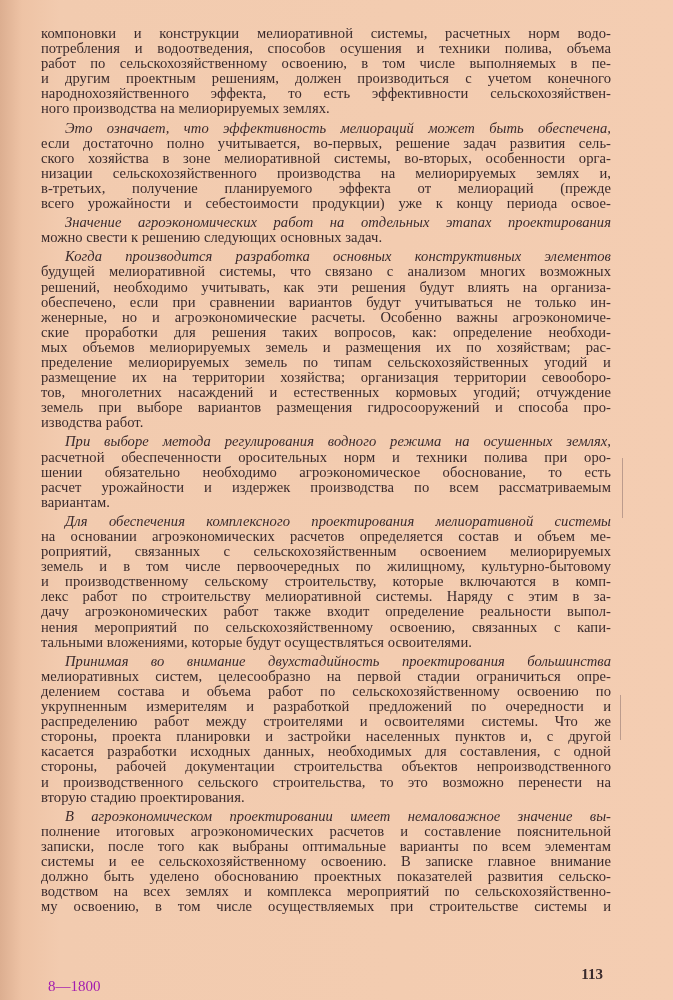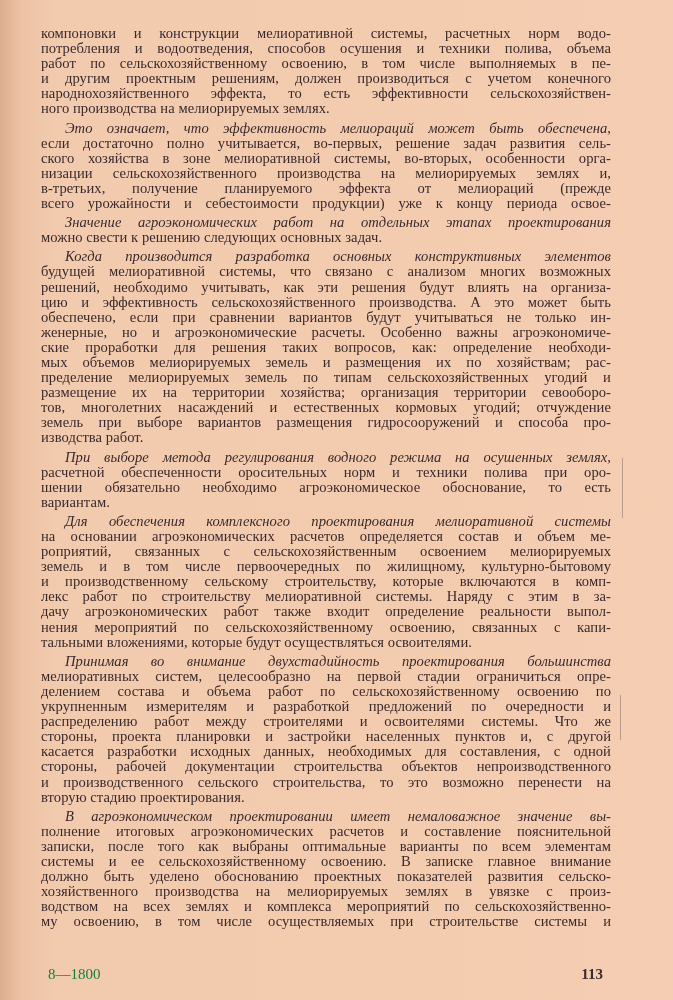--- a/index.html
+++ b/index.html
@@ -73,7 +73,6 @@
       <span class="line indent">Когда производится разработка основных конструктивных элементов</span>
       <span class="line">будущей мелиоративной системы, что связано с анализом многих возможных</span>
       <span class="line">решений, необходимо учитывать, как эти решения будут влиять на организа-</span>
-      <span class="line">цию и эффективность сельскохозяйственного производства. А это может быть</span>
       <span class="line">обеспечено, если при сравнении вариантов будут учитываться не только ин-</span>
       <span class="line">женерные, но и агроэкономические расчеты. Особенно важны агроэкономиче-</span>
       <span class="line">ские проработки для решения таких вопросов, как: определение необходи-</span>

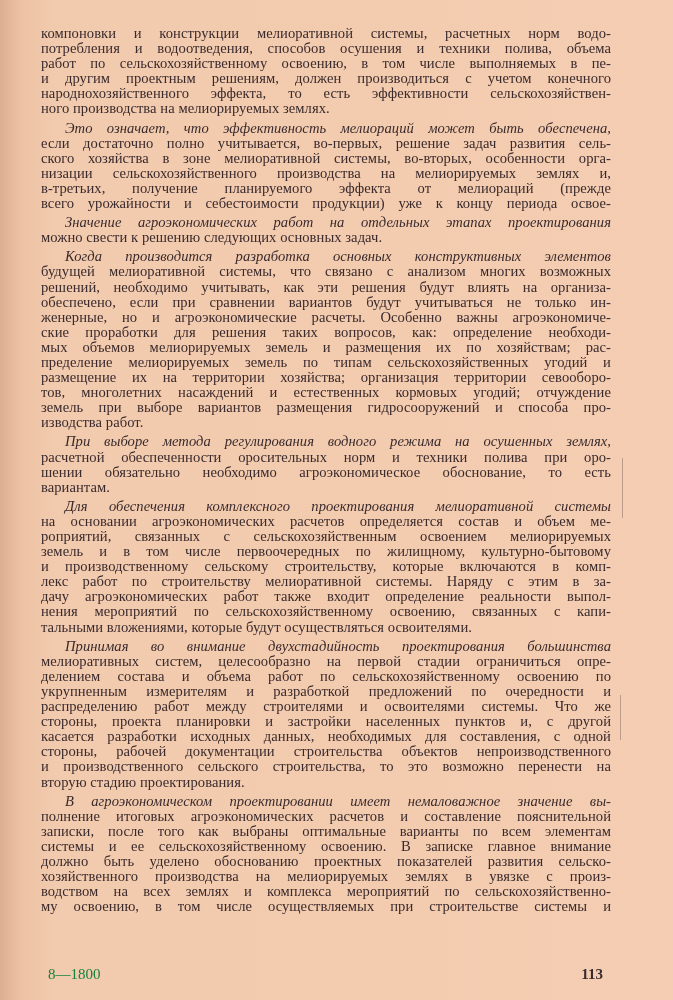--- a/index.html
+++ b/index.html
@@ -87,6 +87,7 @@
       <span class="line indent">При выборе метода регулирования водного режима на осушенных землях,</span>
       <span class="line">расчетной обеспеченности оросительных норм и техники полива при оро-</span>
       <span class="line">шении обязательно необходимо агроэкономическое обоснование, то есть</span>
+      <span class="line">расчет урожайности и издержек производства по всем рассматриваемым</span>
       <span class="line last">вариантам.</span>
     </div>
     <div class="para">

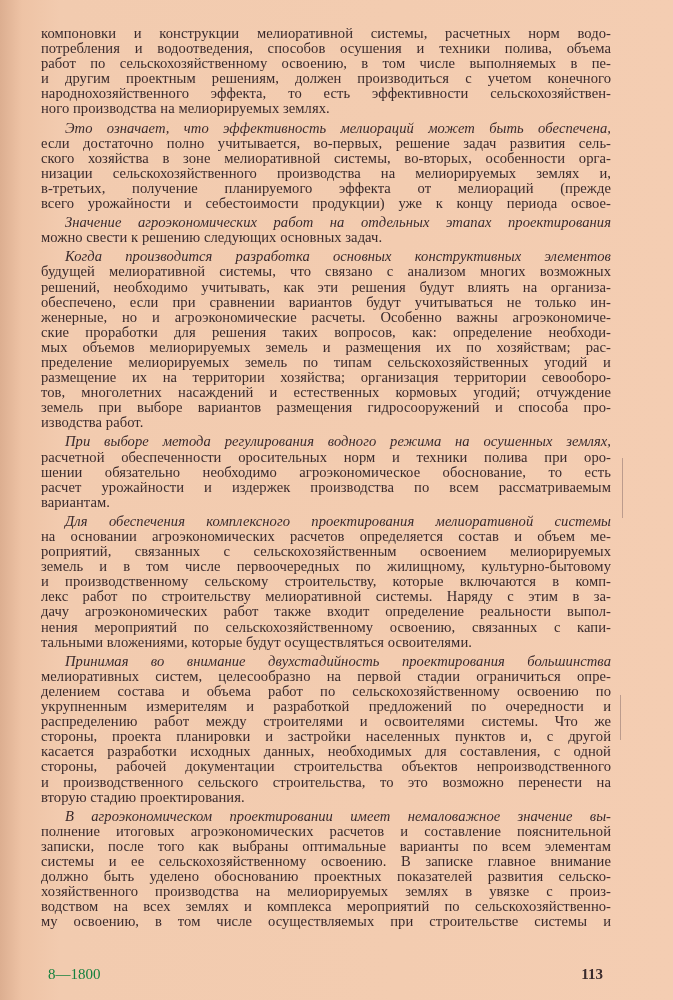--- a/index.html
+++ b/index.html
@@ -119,7 +119,6 @@
       <span class="line">записки, после того как выбраны оптимальные варианты по всем элементам</span>
       <span class="line">системы и ее сельскохозяйственному освоению. В записке главное внимание</span>
       <span class="line">должно быть уделено обоснованию проектных показателей развития сельско-</span>
-      <span class="line">хозяйственного производства на мелиорируемых землях в увязке с произ-</span>
       <span class="line">водством на всех землях и комплекса мероприятий по сельскохозяйственно-</span>
       <span class="line">му освоению, в том числе осуществляемых при строительстве системы и</span>
     </div>

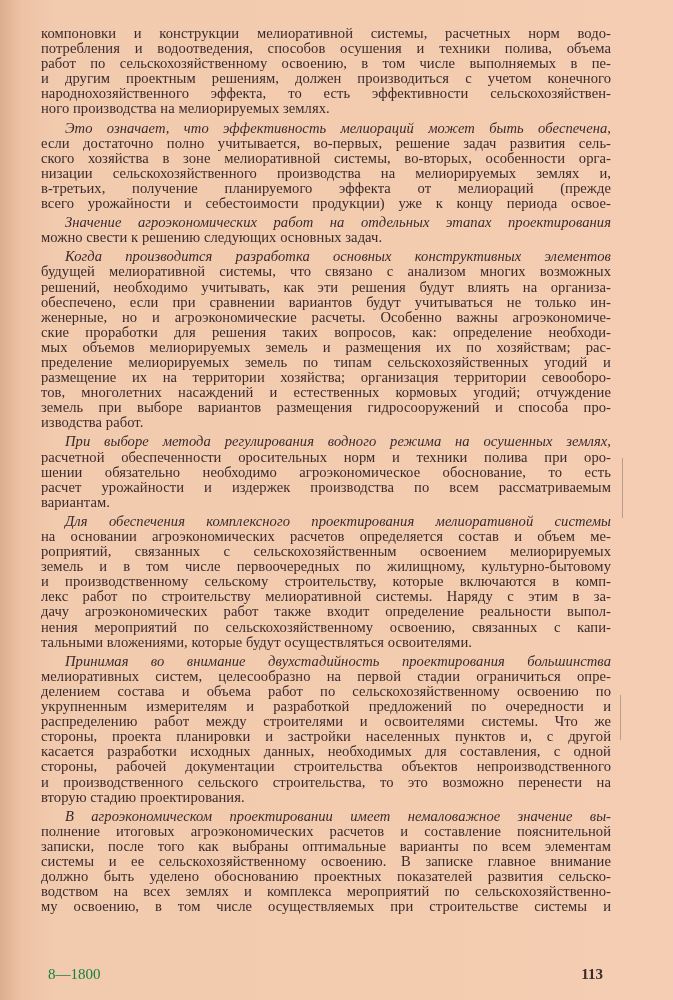--- a/index.html
+++ b/index.html
@@ -39,7 +39,7 @@
     font-family: "Liberation Serif", "DejaVu Serif", serif;
     font-size: 15px;
   }
-  .sig { position: absolute; left: 7px; top: 0; color: #15803d; }
+  .sig { position: absolute; left: 7px; top: 12px; color: #a21caf; }
   .pagenum { position: absolute; right: 8px; top: 0; font-weight: bold; }
   .margin-mark {
     position: absolute; width: 1px; background: rgba(120,95,95,0.45);

